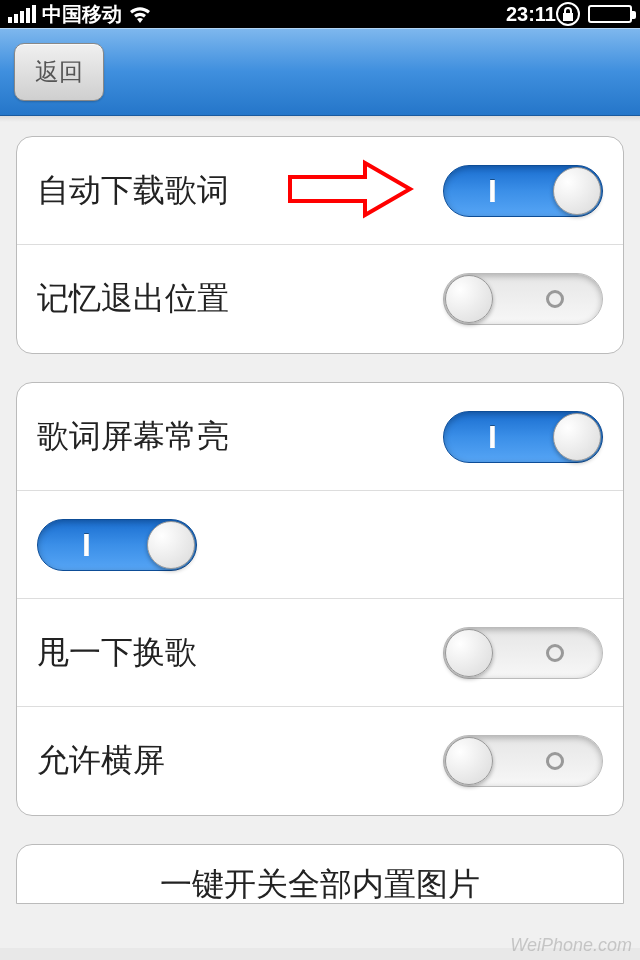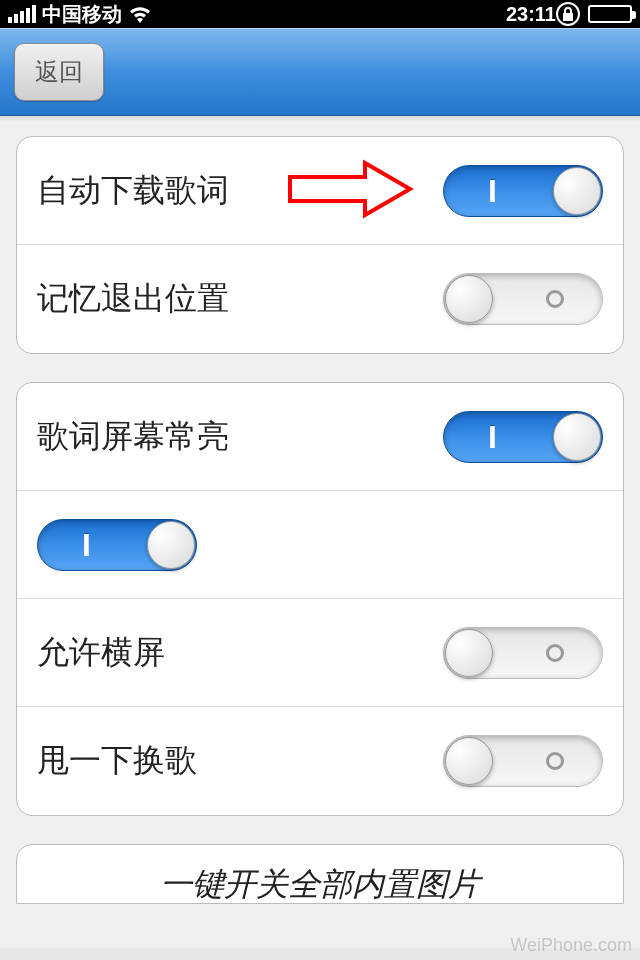--- a/index.html
+++ b/index.html
@@ -225,19 +225,19 @@
       </div>
     </div>
     <div class="row">
+      <span class="row-label">甩一下换歌</span>
+      <div class="toggle off">
+        <span class="knob"></span>
+          <span class="ind"></span>
+      </div>
+    </div>
+    <div class="row">
       <span class="row-label">允许横屏</span>
       <div class="toggle off">
         <span class="knob"></span>
           <span class="ind"></span>
       </div>
     </div>
-    <div class="row">
-      <span class="row-label">甩一下换歌</span>
-      <div class="toggle off">
-        <span class="knob"></span>
-          <span class="ind"></span>
-      </div>
-    </div>
   </div>
 
   <div class="partial-group">

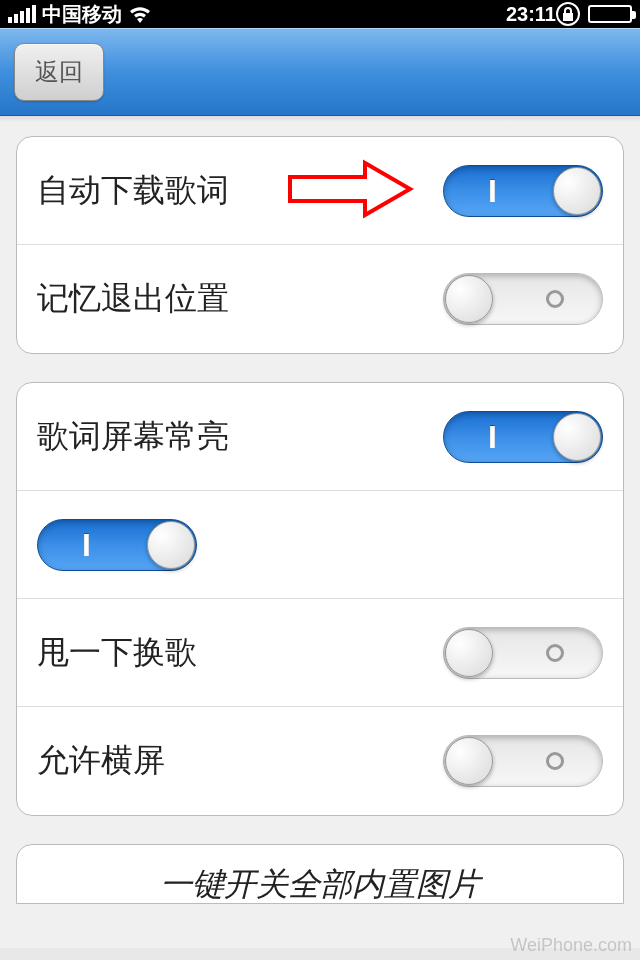--- a/index.html
+++ b/index.html
@@ -148,7 +148,6 @@
       height: 60px;
       display: flex; align-items: flex-end; justify-content: center;
       overflow: hidden;
-      font-style: italic;
     }
     .partial-label { font-size: 32px; color: #222; margin-bottom: -4px; }
   </style>

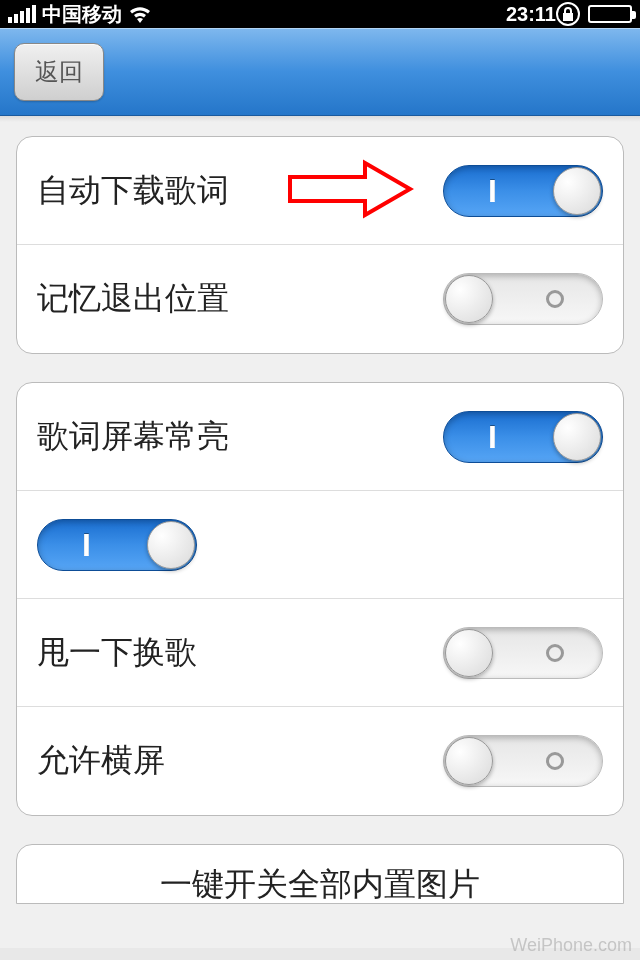--- a/index.html
+++ b/index.html
@@ -139,6 +139,7 @@
     .watermark {
       position: absolute; right: 8px; bottom: 4px;
       color: #aaa; font-size: 18px; opacity: 0.6;
+      font-style: italic;
     }
 
     .partial-group {

